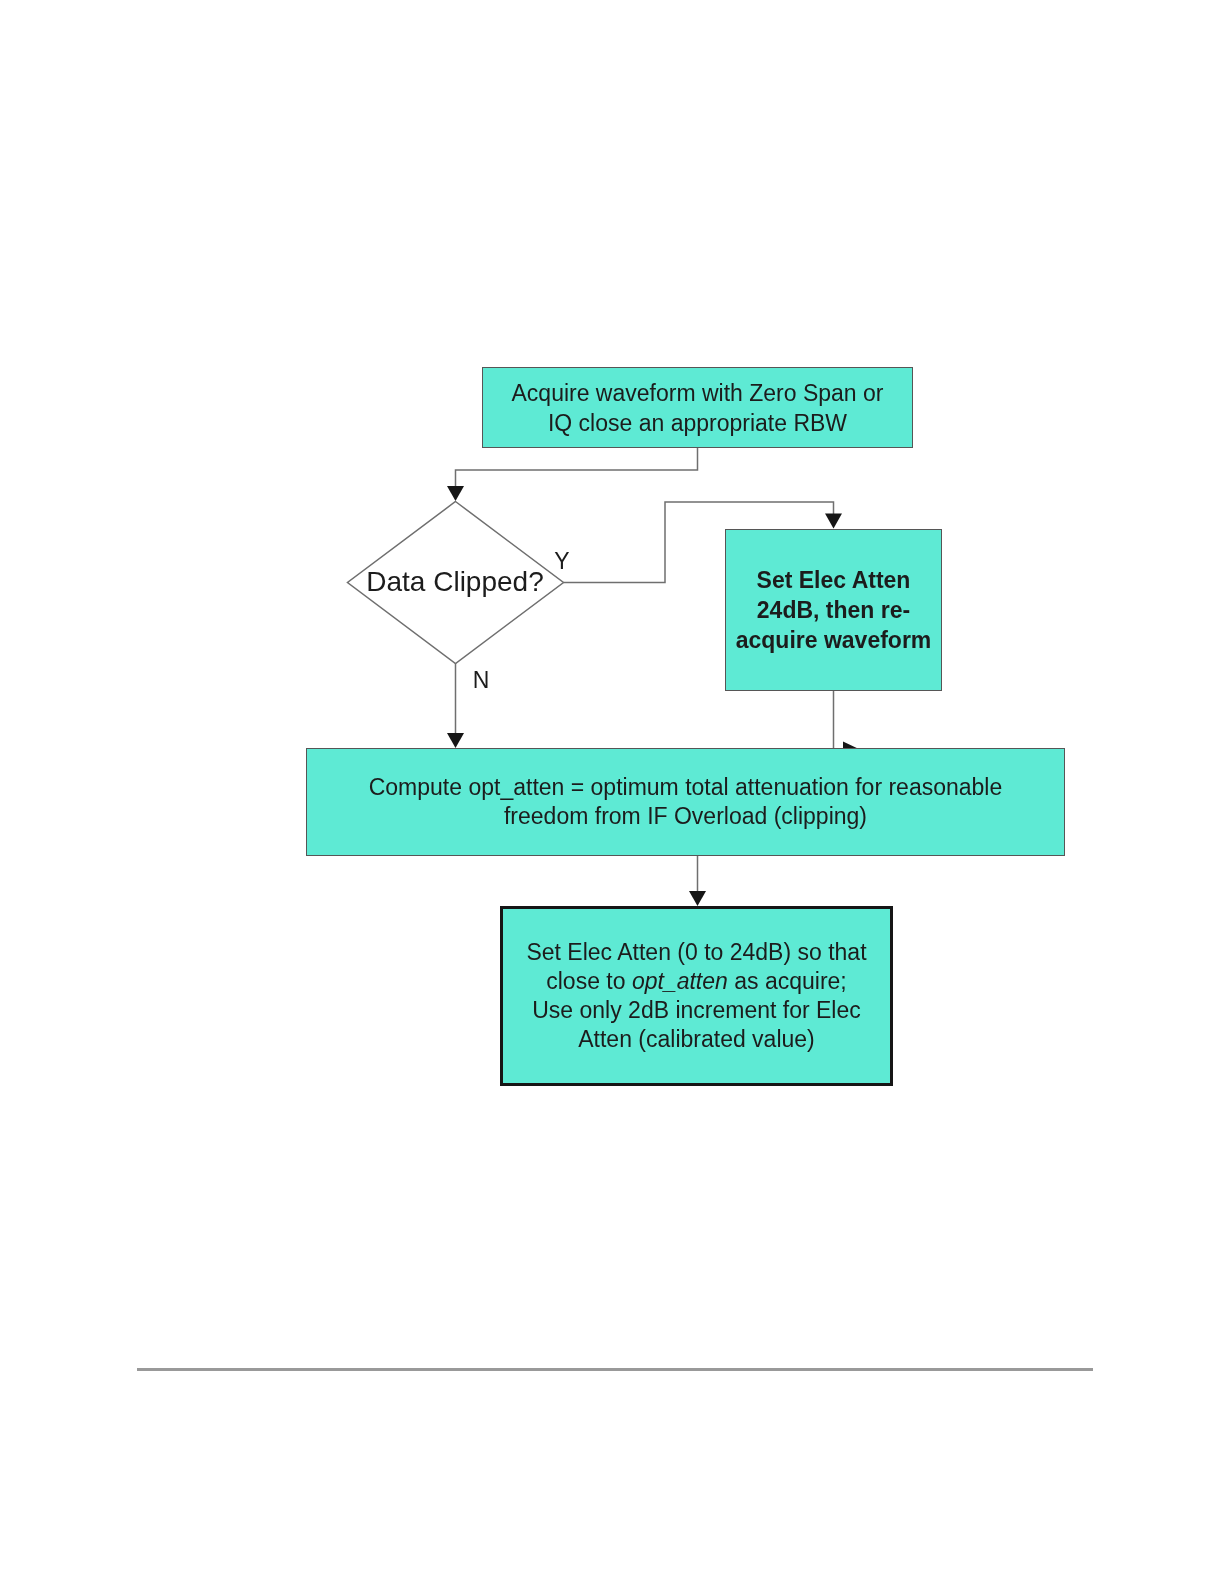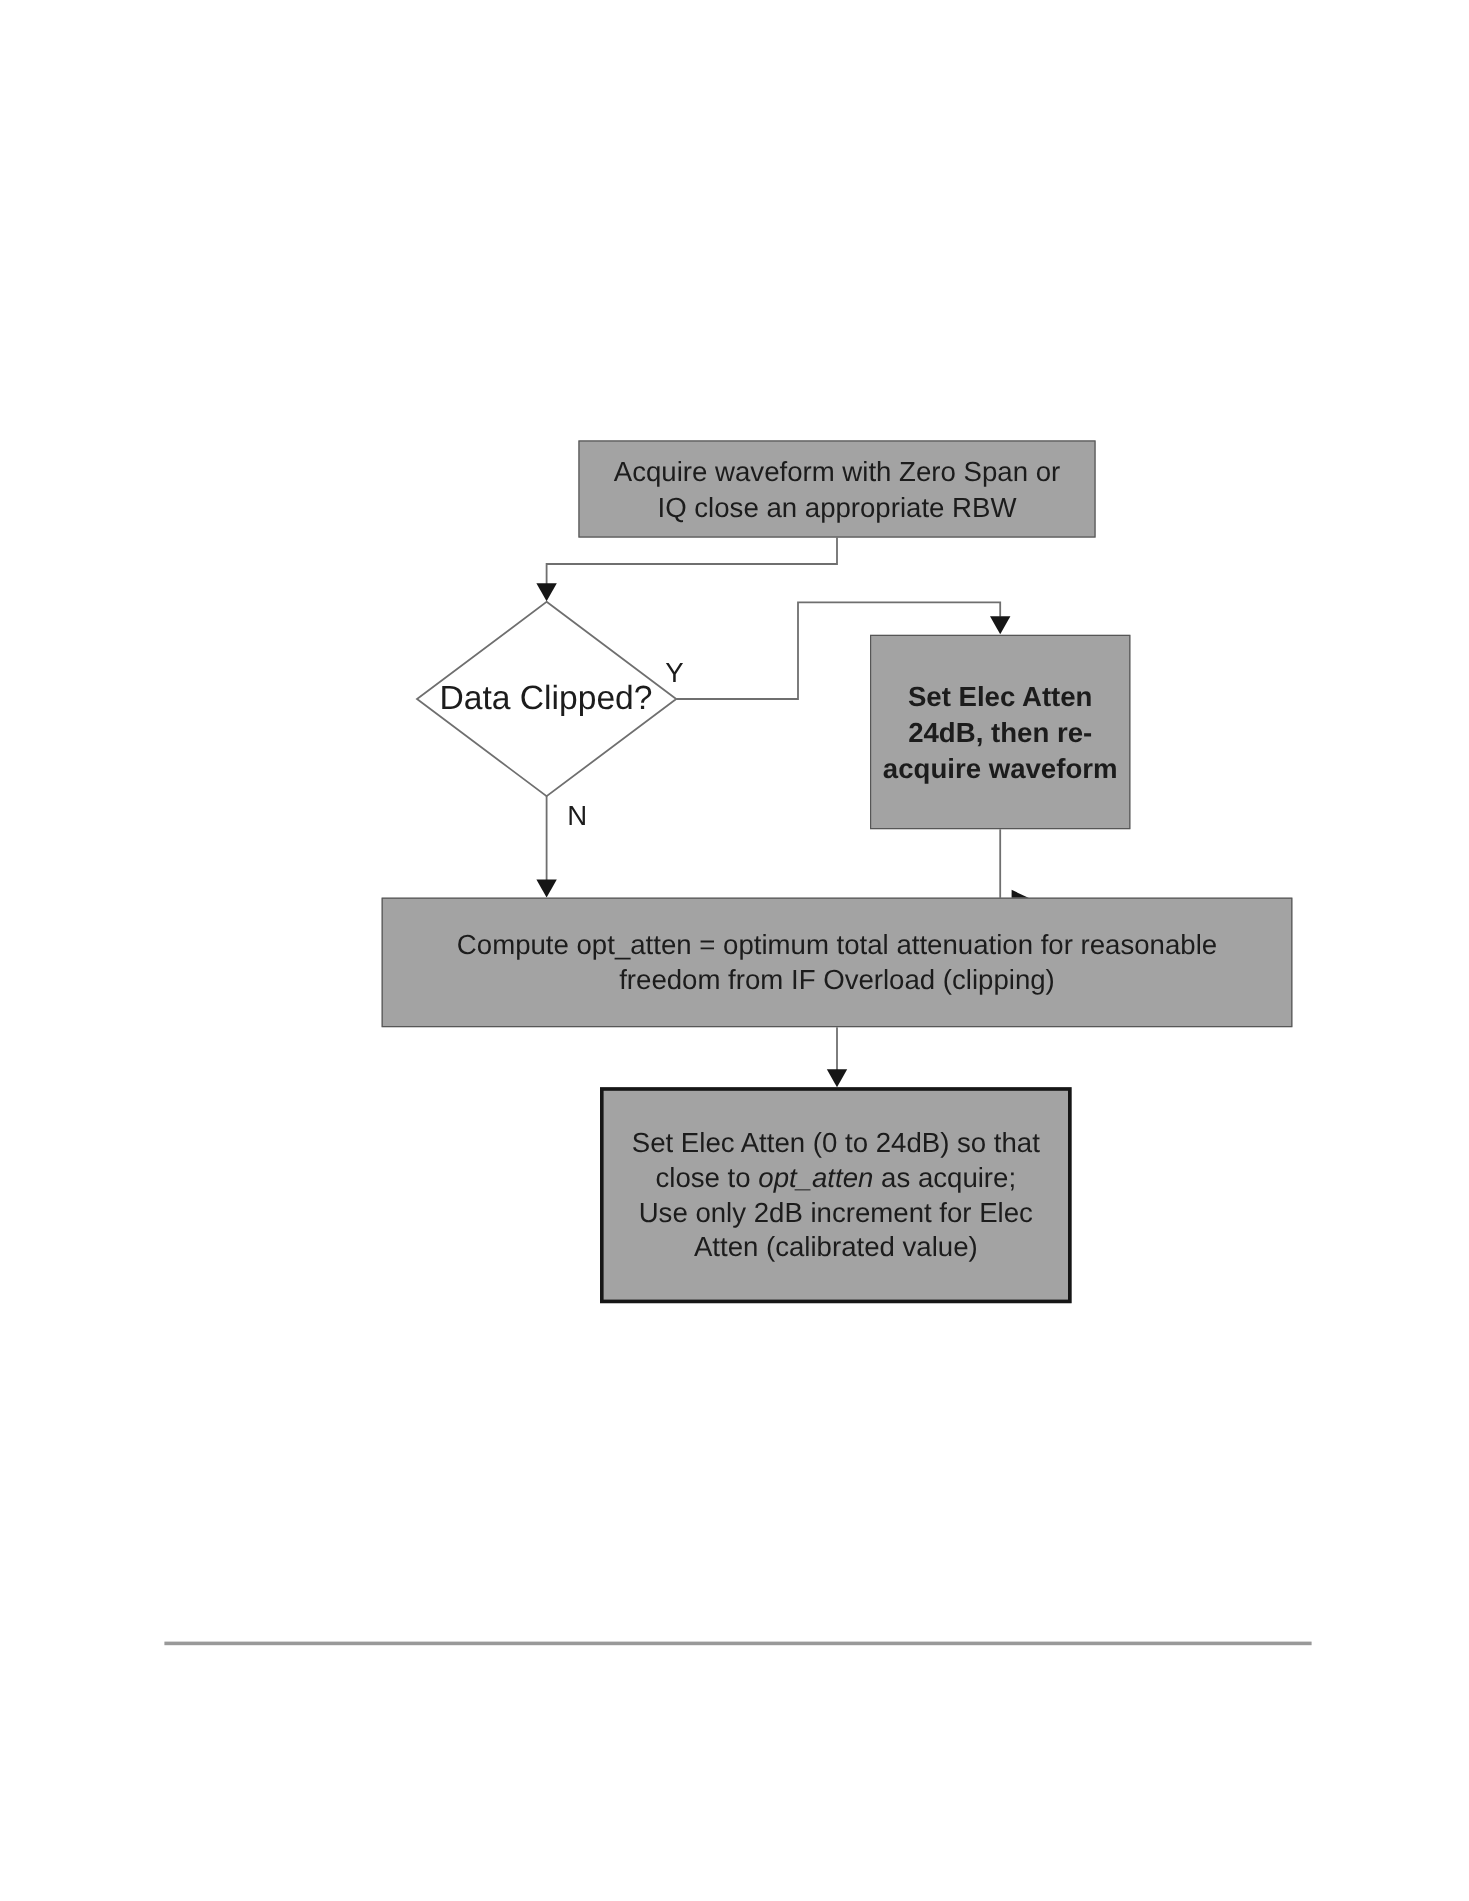--- a/index.html
+++ b/index.html
@@ -38,7 +38,7 @@
   .box {
     position: absolute;
     box-sizing: border-box;
-    background: #a3a3a3;
+    background: #5eead4;
     border: 1.5px solid #565656;
     display: flex;
     flex-direction: column;

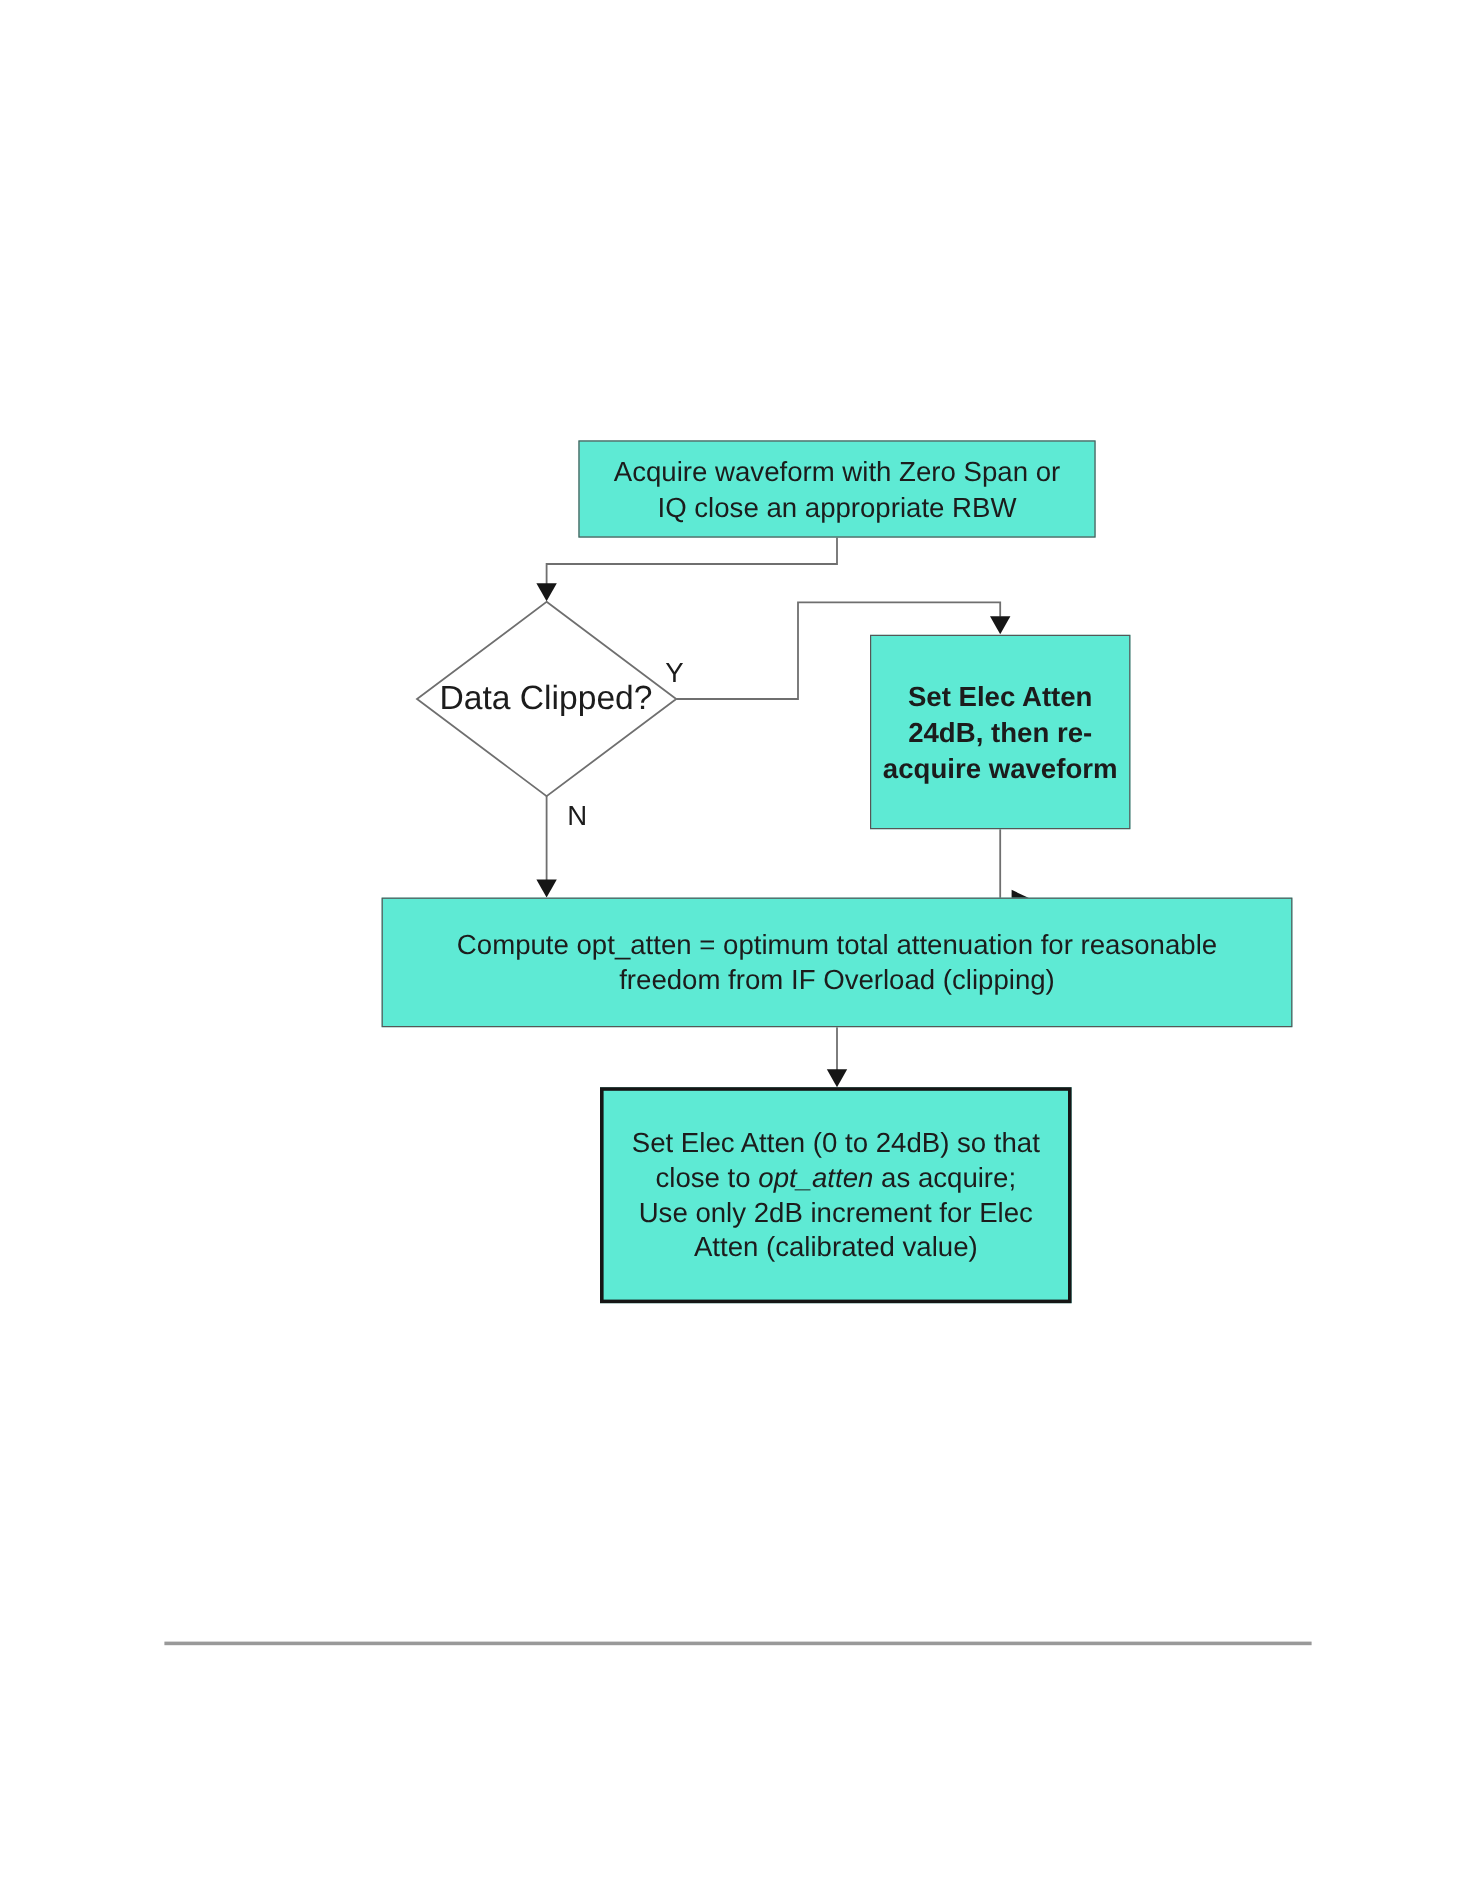--- a/index.html
+++ b/index.html
@@ -51,7 +51,7 @@
   }
   .box-acquire  { left: 482px; top: 367px; width: 431px; height: 81px; }
   .box-setelec  { left: 725px; top: 529px; width: 217px; height: 162px; font-weight: bold; }
-  .box-compute  { left: 318px; top: 748px; width: 759px; height: 108px; line-height: 29px; }
+  .box-compute  { left: 306px; top: 748px; width: 759px; height: 108px; line-height: 29px; }
   .box-final    { left: 500px; top: 906px; width: 393px; height: 180px;
                   border: 3px solid #161616; line-height: 29px; }
   .diamond-label {

